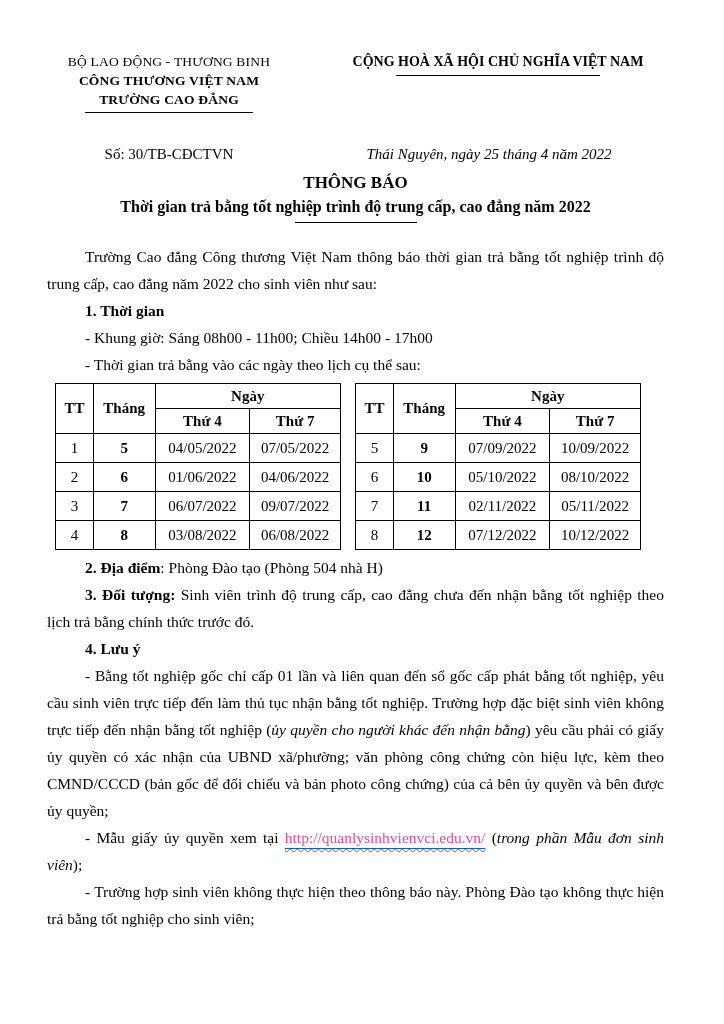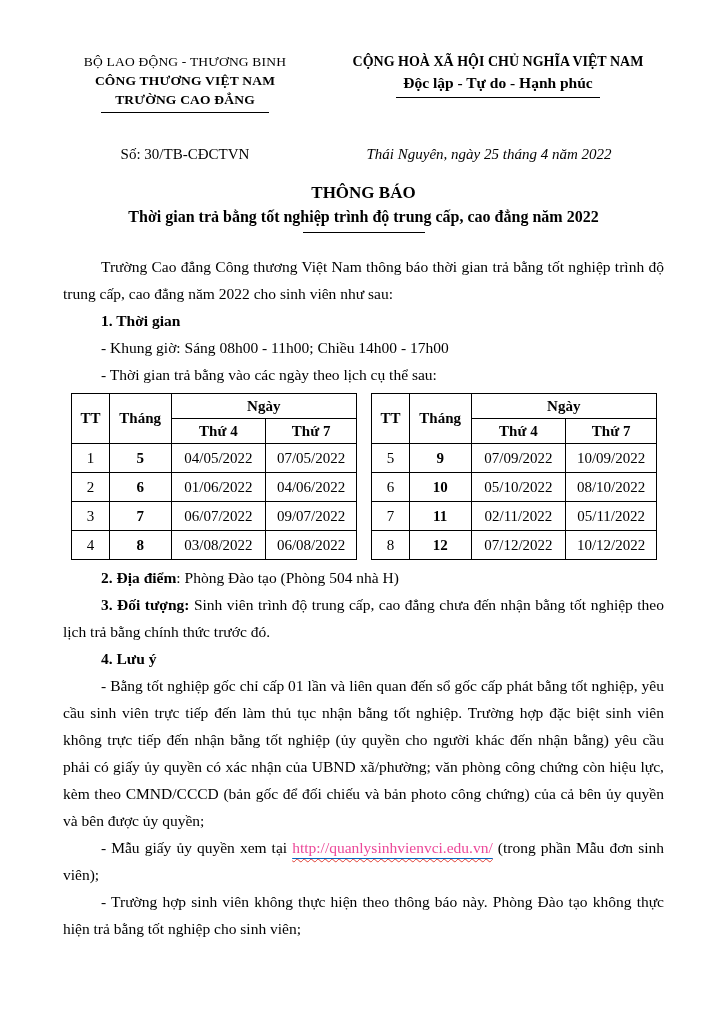--- a/index.html
+++ b/index.html
@@ -11,7 +11,7 @@
     font-family: "Liberation Serif", "DejaVu Serif", serif;
     color: #000;
   }
-  .page { padding: 52px 60px 0 63px; width: 724px; }
+  .page { padding: 52px 60px 0 47px; width: 724px; }
 
   
   .header-row { display: flex; justify-content: space-between; align-items: flex-start; }

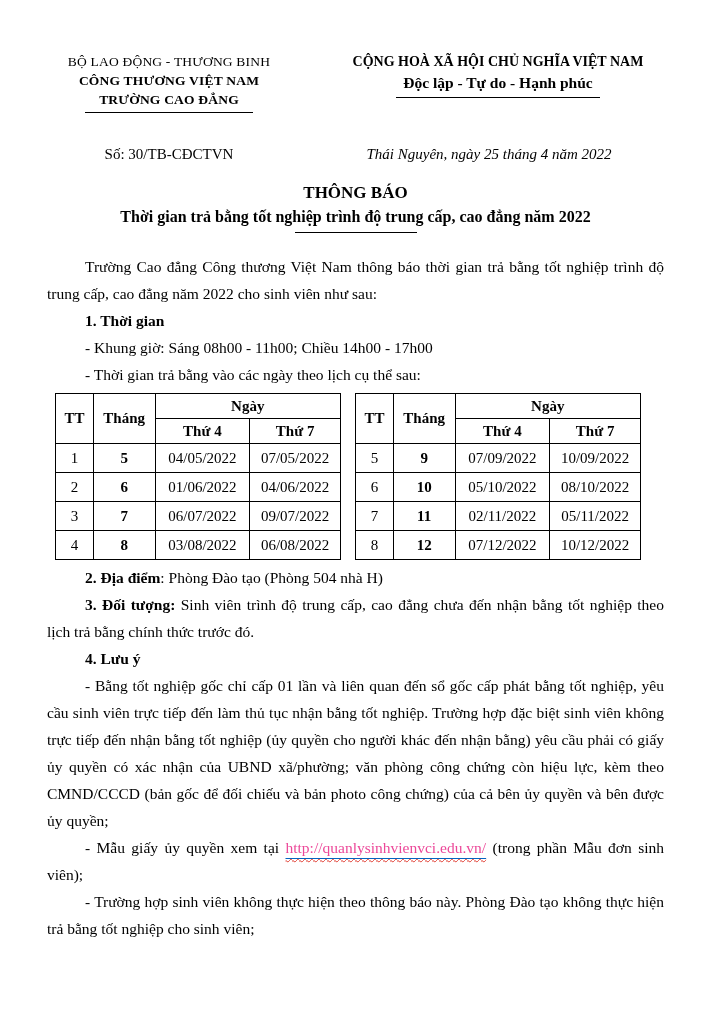--- a/index.html
+++ b/index.html
@@ -94,7 +94,6 @@
     </div>
     <div class="header-right">
       <div class="hr-line1">CỘNG HOÀ XÃ HỘI CHỦ NGHĨA VIỆT NAM</div>
-      <div class="hr-line2">Độc lập - Tự do - Hạnh phúc</div>
       <div class="rule rule-right"></div>
     </div>
   </div>

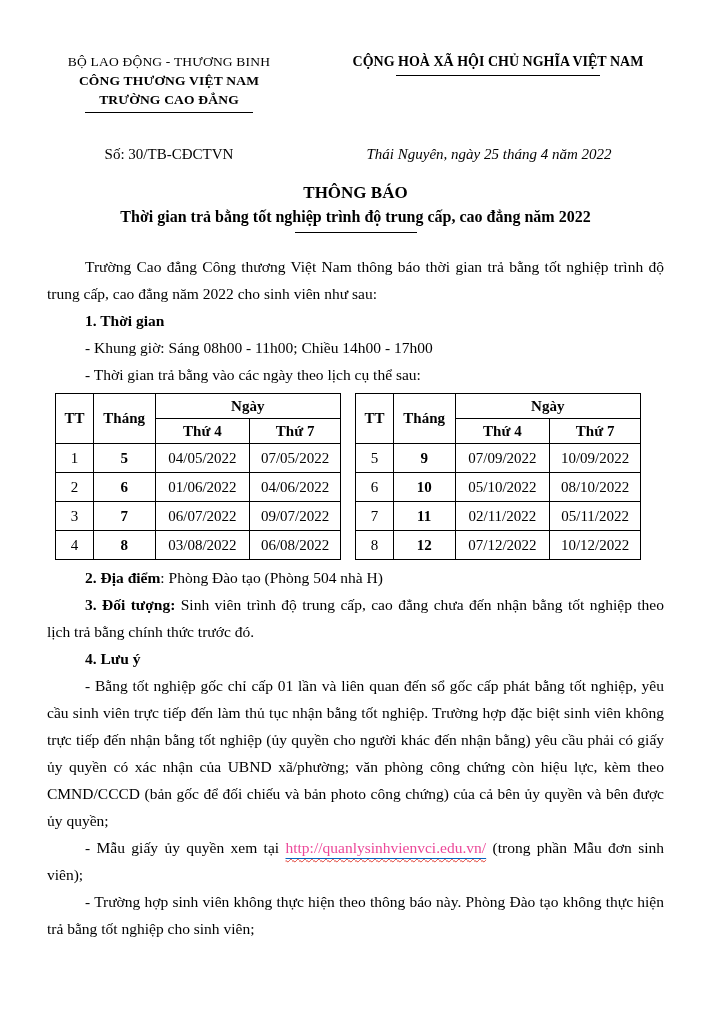--- a/index.html
+++ b/index.html
@@ -29,7 +29,7 @@
   .place-date { width: 350px; text-align: center; font-size: 15px; font-style: italic; }
 
   
-  .title-block { margin-top: 18px; text-align: center; }
+  .title-block { margin-top: 8px; text-align: center; }
   .title-main { font-size: 17px; font-weight: bold; line-height: 24px; }
   .title-sub  { font-size: 16px; font-weight: bold; line-height: 24px; }
   .rule-title { width: 122px; border-top: 1.5px solid #000; margin: 3px auto 0 auto; }

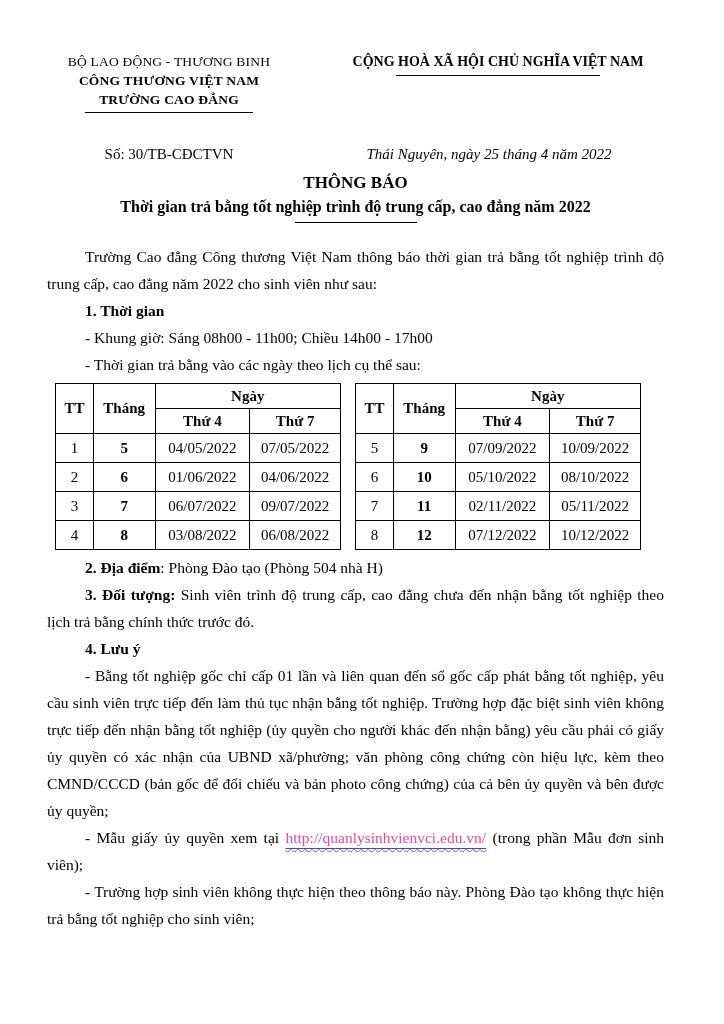--- a/index.html
+++ b/index.html
@@ -44,7 +44,7 @@
     margin: 0;
   }
   .b { font-weight: bold; }
-  .i { }
+  .i { font-style: italic; }
 
   
   .tables-row { display: flex; justify-content: flex-start; gap: 14px; margin: 5px 0 4px 8px; width: 586px; }

